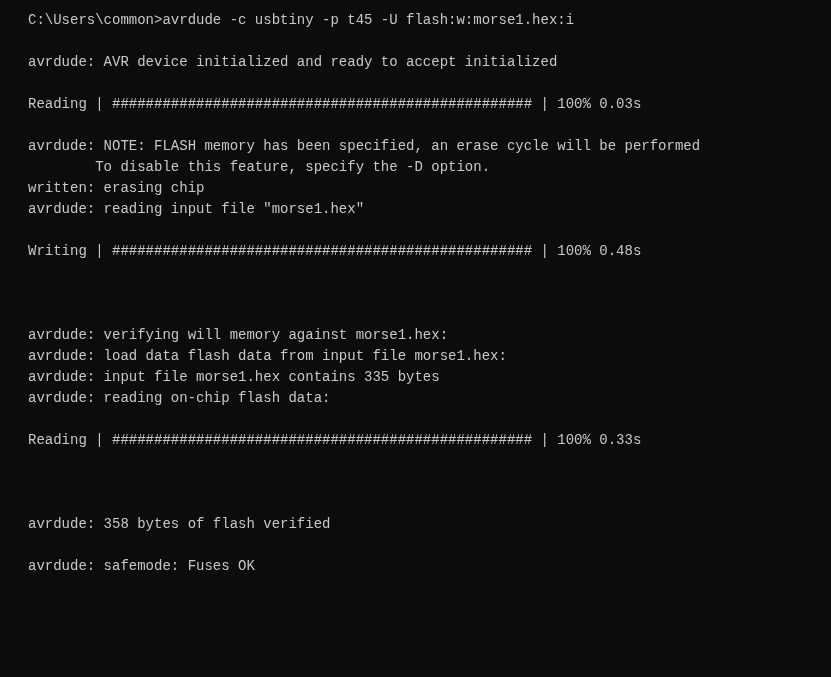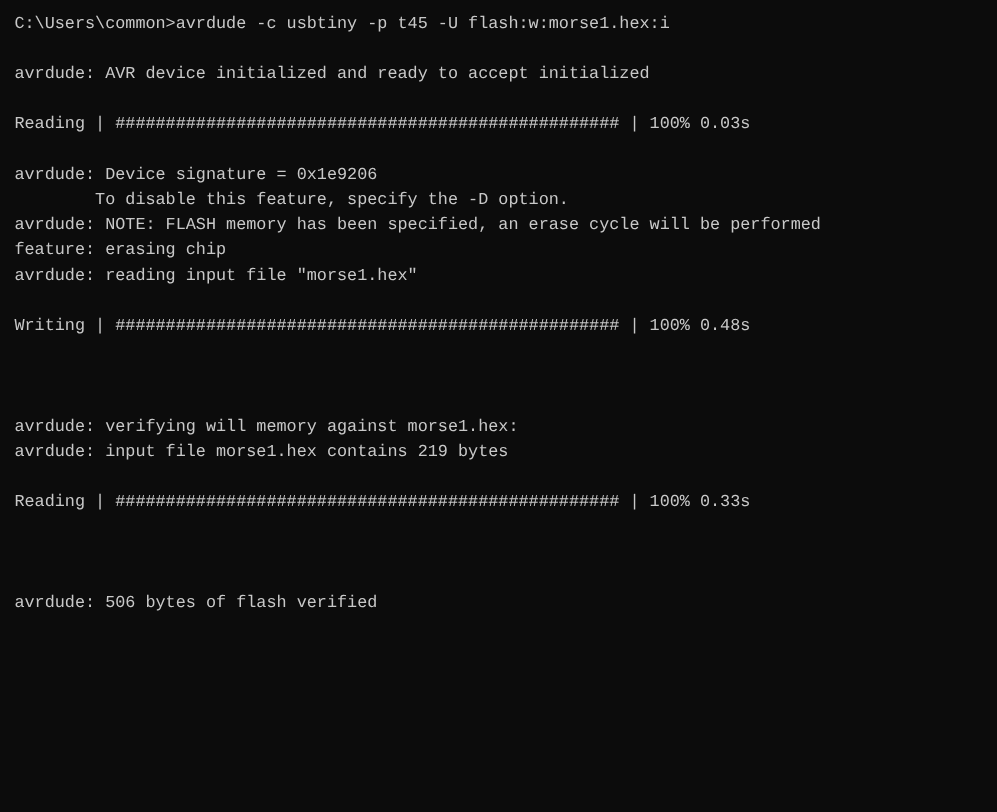--- a/index.html
+++ b/index.html
@@ -22,7 +22,7 @@
       background-color: #0c0c0c;
       width: 100%;
       height: 100%;
-      padding: 10px 12px;
+      padding: 10px 28px;
       overflow: hidden;
     }
 

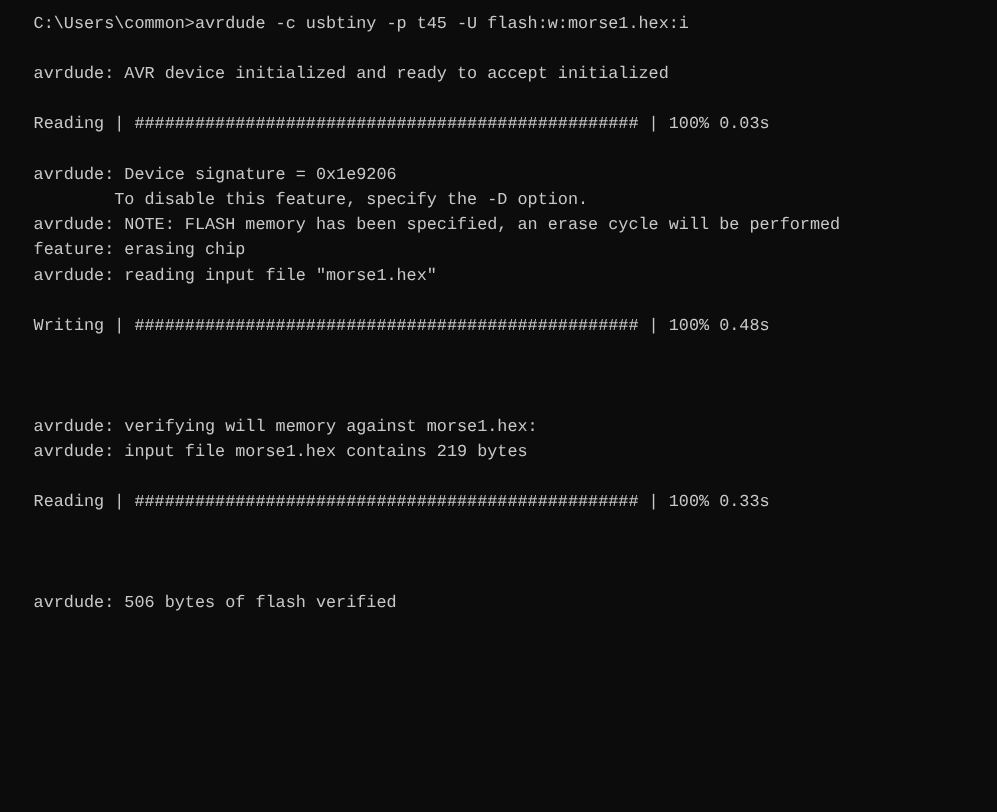--- a/index.html
+++ b/index.html
@@ -47,7 +47,6 @@
   <div class="line-blank"></div>
   <div class="line">Reading | ################################################## | 100% 0.03s</div>
   <div class="line-blank"></div>
-  <div class="line">avrdude: Device signature = 0x1e9206</div>
   <div class="line">        To disable this feature, specify the -D option.</div>
   <div class="line">avrdude: NOTE: FLASH memory has been specified, an erase cycle will be performed</div>
   <div class="line">feature: erasing chip</div>

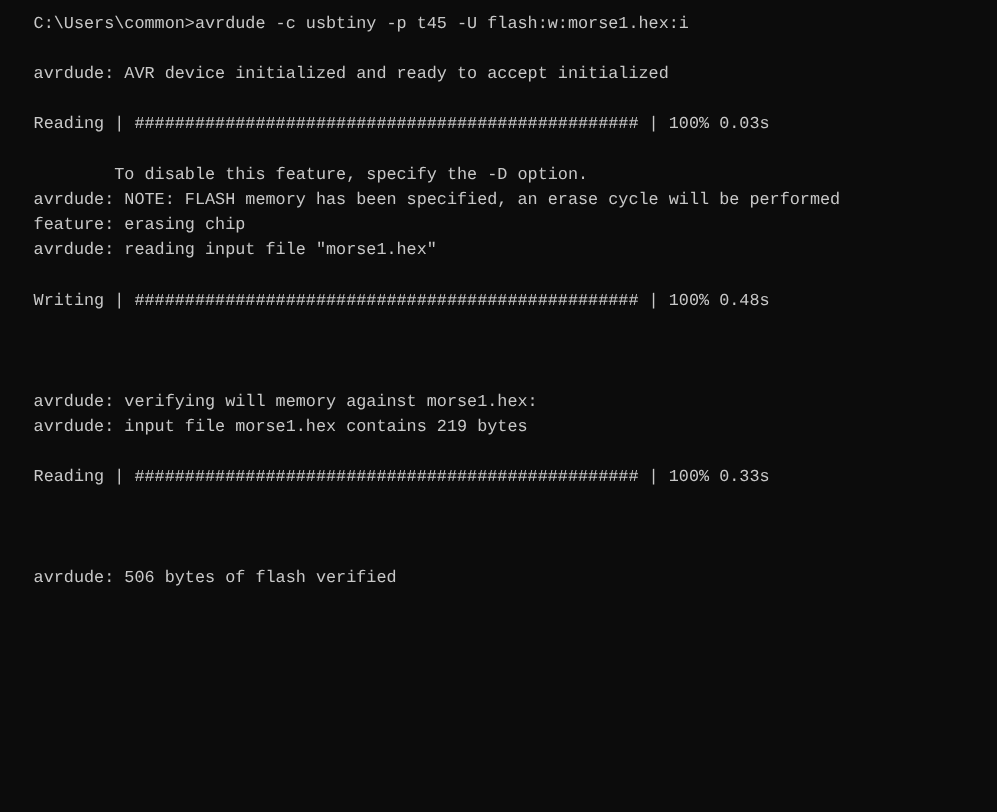--- a/index.html
+++ b/index.html
@@ -47,8 +47,8 @@
   <div class="line-blank"></div>
   <div class="line">Reading | ################################################## | 100% 0.03s</div>
   <div class="line-blank"></div>
+  <div class="line">avrdude: NOTE: FLASH memory has been specified, an erase cycle will be performed</div>
   <div class="line">        To disable this feature, specify the -D option.</div>
-  <div class="line">avrdude: NOTE: FLASH memory has been specified, an erase cycle will be performed</div>
   <div class="line">feature: erasing chip</div>
   <div class="line">avrdude: reading input file "morse1.hex"</div>
   <div class="line-blank"></div>

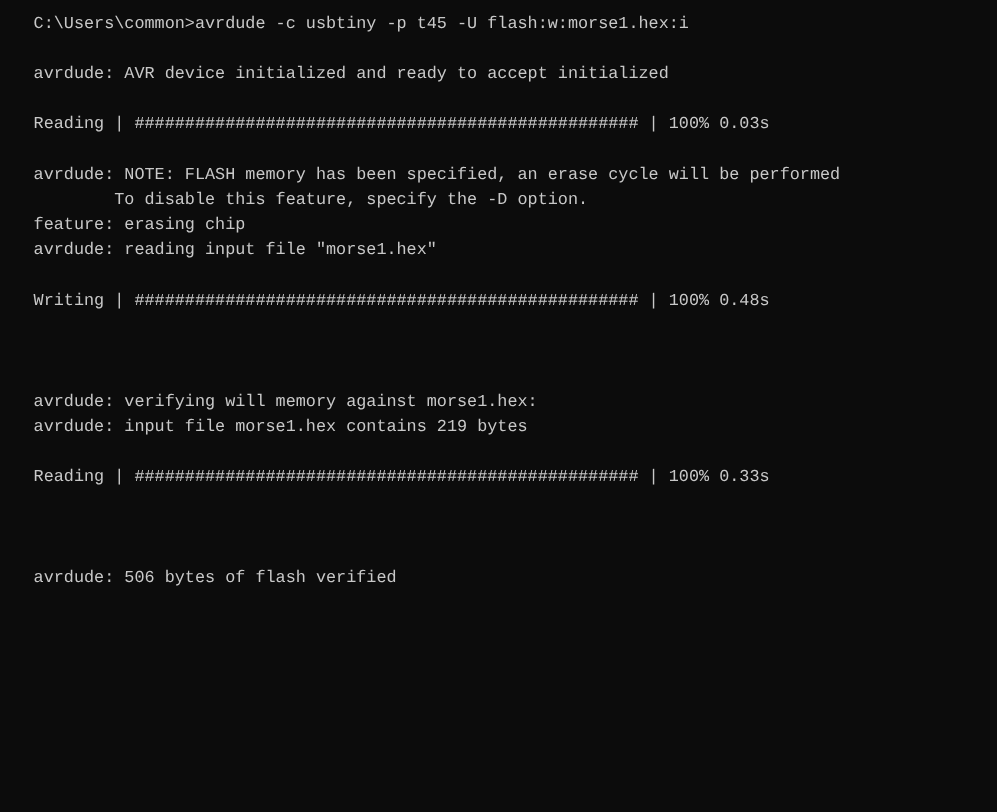--- a/index.html
+++ b/index.html
@@ -49,7 +49,7 @@
   <div class="line-blank"></div>
   <div class="line">avrdude: NOTE: FLASH memory has been specified, an erase cycle will be performed</div>
   <div class="line">        To disable this feature, specify the -D option.</div>
-  <div class="line">feature: erasing chip</div>
+  <div class="line">written: erasing chip</div>
   <div class="line">avrdude: reading input file "morse1.hex"</div>
   <div class="line-blank"></div>
   <div class="line">Writing | ################################################## | 100% 0.48s</div>

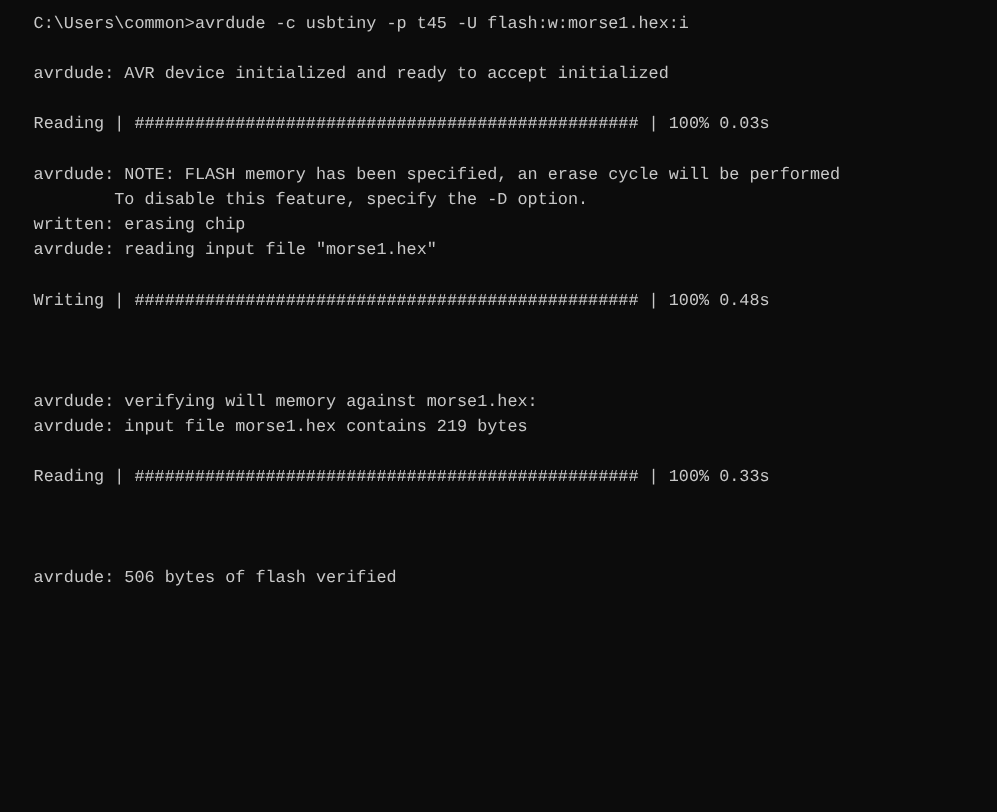--- a/index.html
+++ b/index.html
@@ -57,6 +57,7 @@
   <div class="line-blank"></div>
   <div class="line-blank"></div>
   <div class="line">avrdude: verifying will memory against morse1.hex:</div>
+  <div class="line">avrdude: load data flash data from input file morse1.hex:</div>
   <div class="line">avrdude: input file morse1.hex contains 219 bytes</div>
   <div class="line-blank"></div>
   <div class="line">Reading | ################################################## | 100% 0.33s</div>

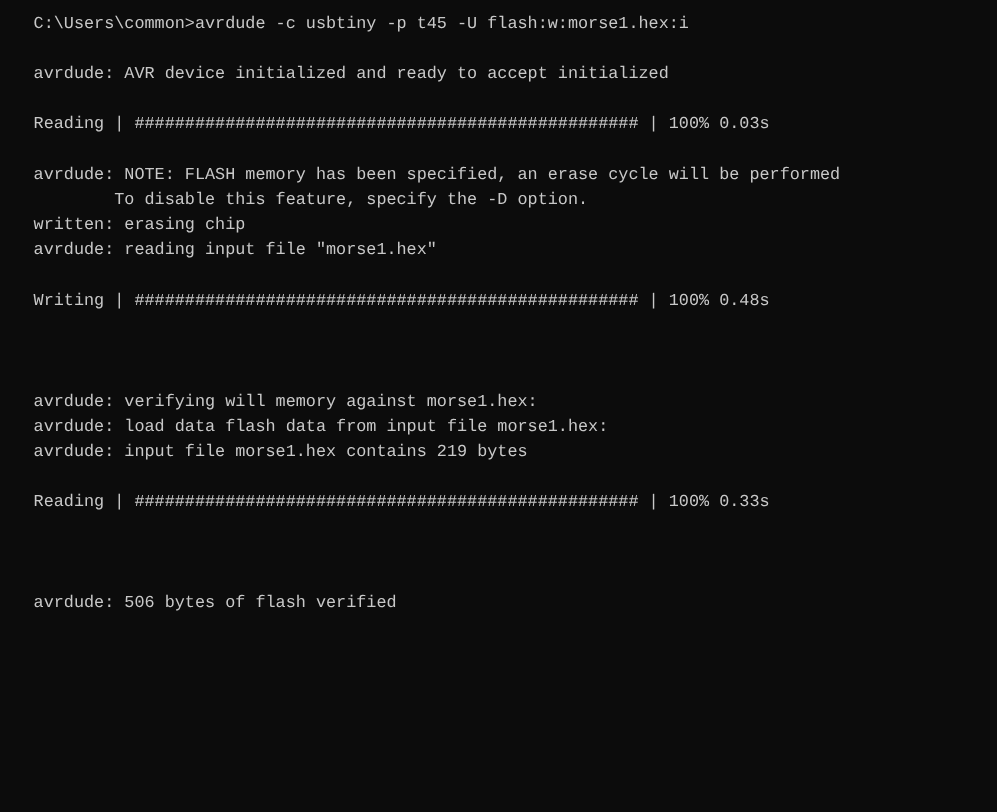--- a/index.html
+++ b/index.html
@@ -58,7 +58,7 @@
   <div class="line-blank"></div>
   <div class="line">avrdude: verifying will memory against morse1.hex:</div>
   <div class="line">avrdude: load data flash data from input file morse1.hex:</div>
-  <div class="line">avrdude: input file morse1.hex contains 219 bytes</div>
+  <div class="line">avrdude: input file morse1.hex contains 335 bytes</div>
   <div class="line-blank"></div>
   <div class="line">Reading | ################################################## | 100% 0.33s</div>
   <div class="line-blank"></div>

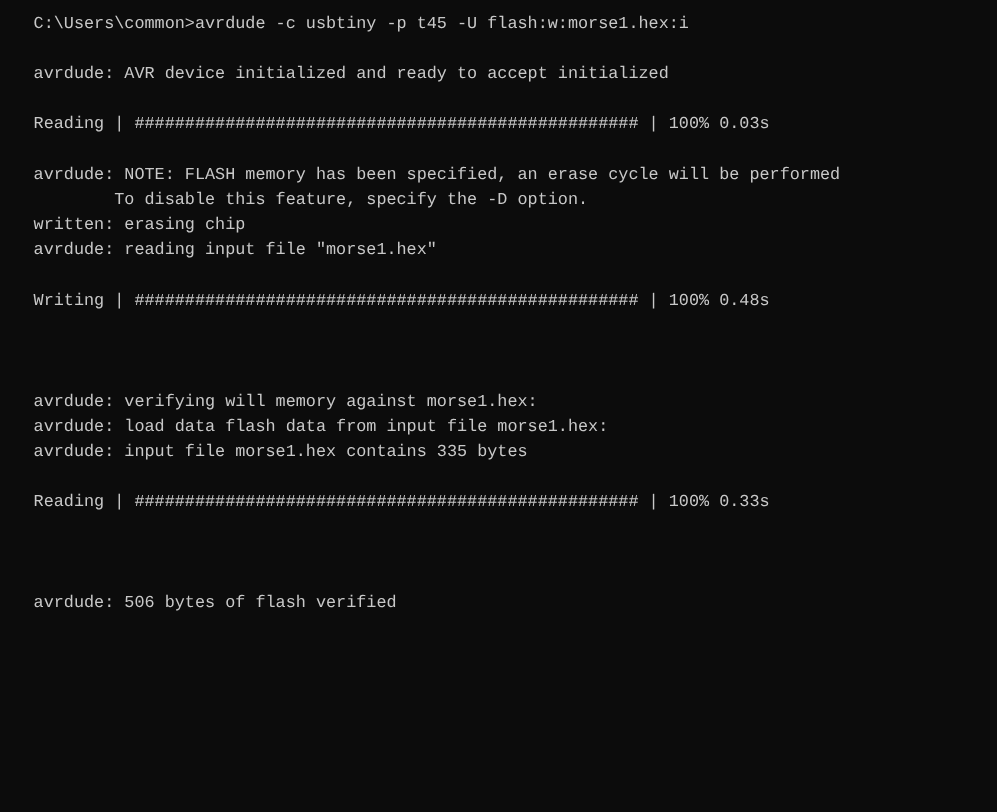--- a/index.html
+++ b/index.html
@@ -59,6 +59,7 @@
   <div class="line">avrdude: verifying will memory against morse1.hex:</div>
   <div class="line">avrdude: load data flash data from input file morse1.hex:</div>
   <div class="line">avrdude: input file morse1.hex contains 335 bytes</div>
+  <div class="line">avrdude: reading on-chip flash data:</div>
   <div class="line-blank"></div>
   <div class="line">Reading | ################################################## | 100% 0.33s</div>
   <div class="line-blank"></div>

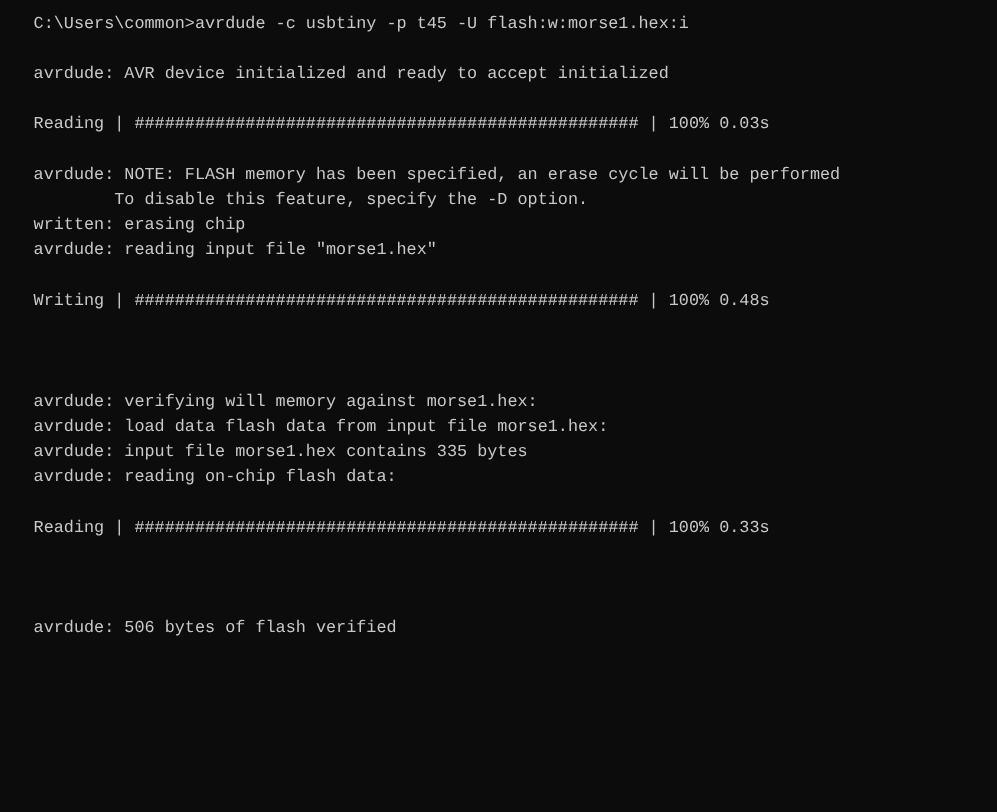--- a/index.html
+++ b/index.html
@@ -65,7 +65,7 @@
   <div class="line-blank"></div>
   <div class="line-blank"></div>
   <div class="line-blank"></div>
-  <div class="line">avrdude: 506 bytes of flash verified</div>
+  <div class="line">avrdude: 358 bytes of flash verified</div>
   <div class="line-blank"></div>
   <div class="line-blank"></div>
 

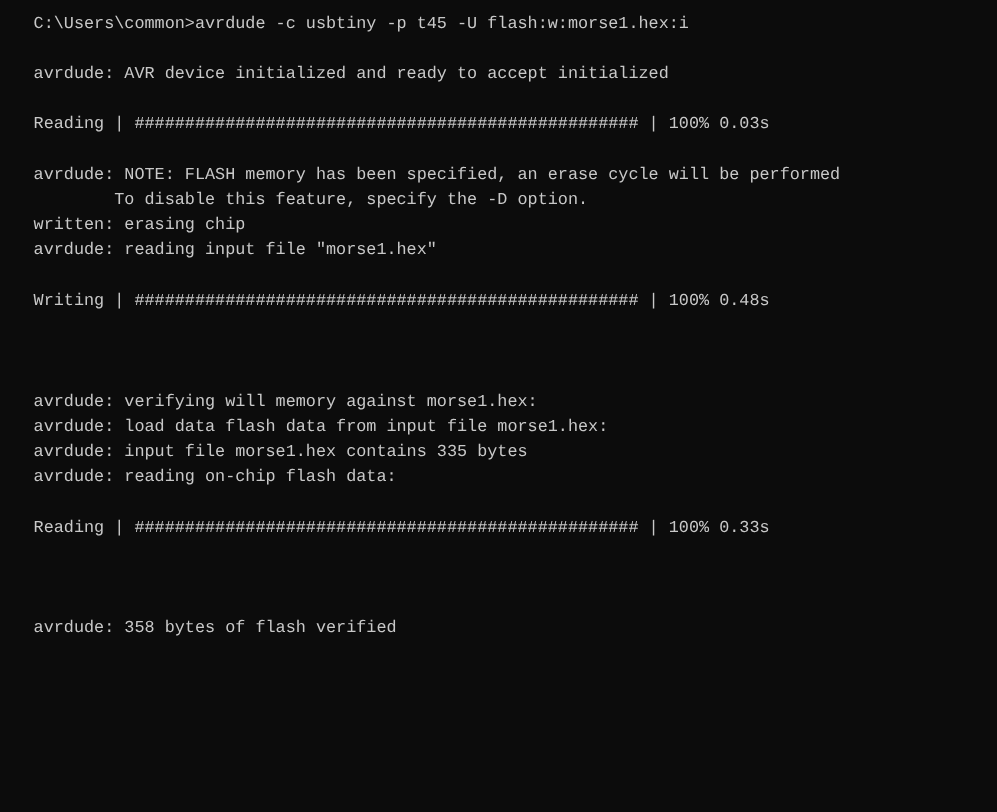--- a/index.html
+++ b/index.html
@@ -67,6 +67,7 @@
   <div class="line-blank"></div>
   <div class="line">avrdude: 358 bytes of flash verified</div>
   <div class="line-blank"></div>
+  <div class="line">avrdude: safemode: Fuses OK</div>
   <div class="line-blank"></div>
 
 </div>

